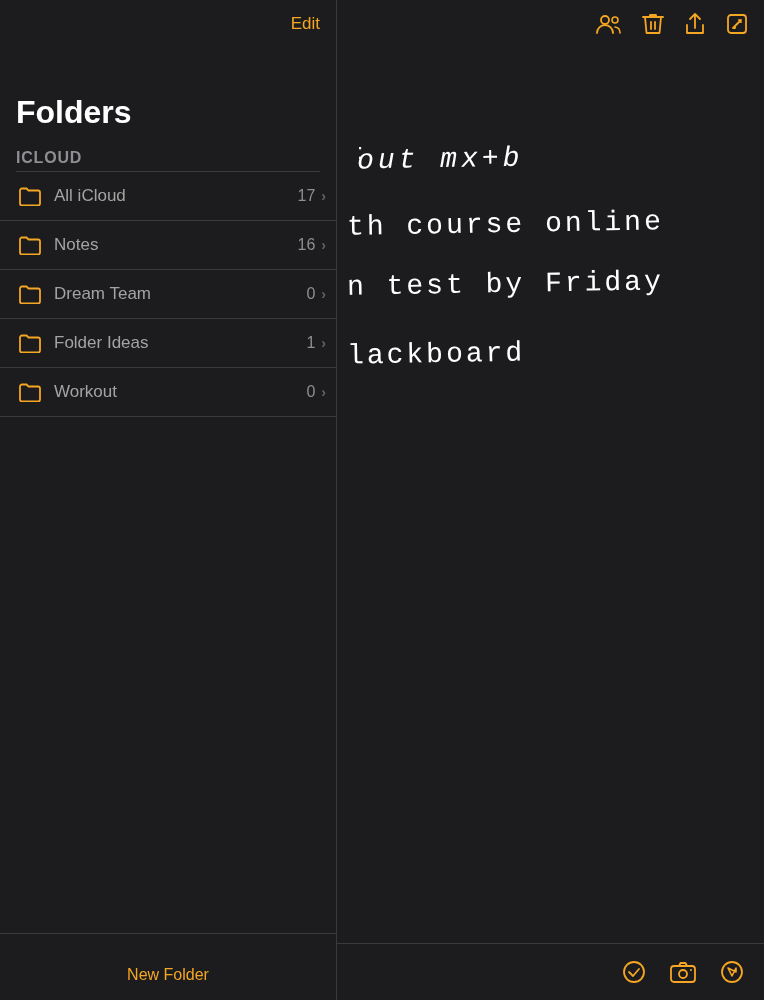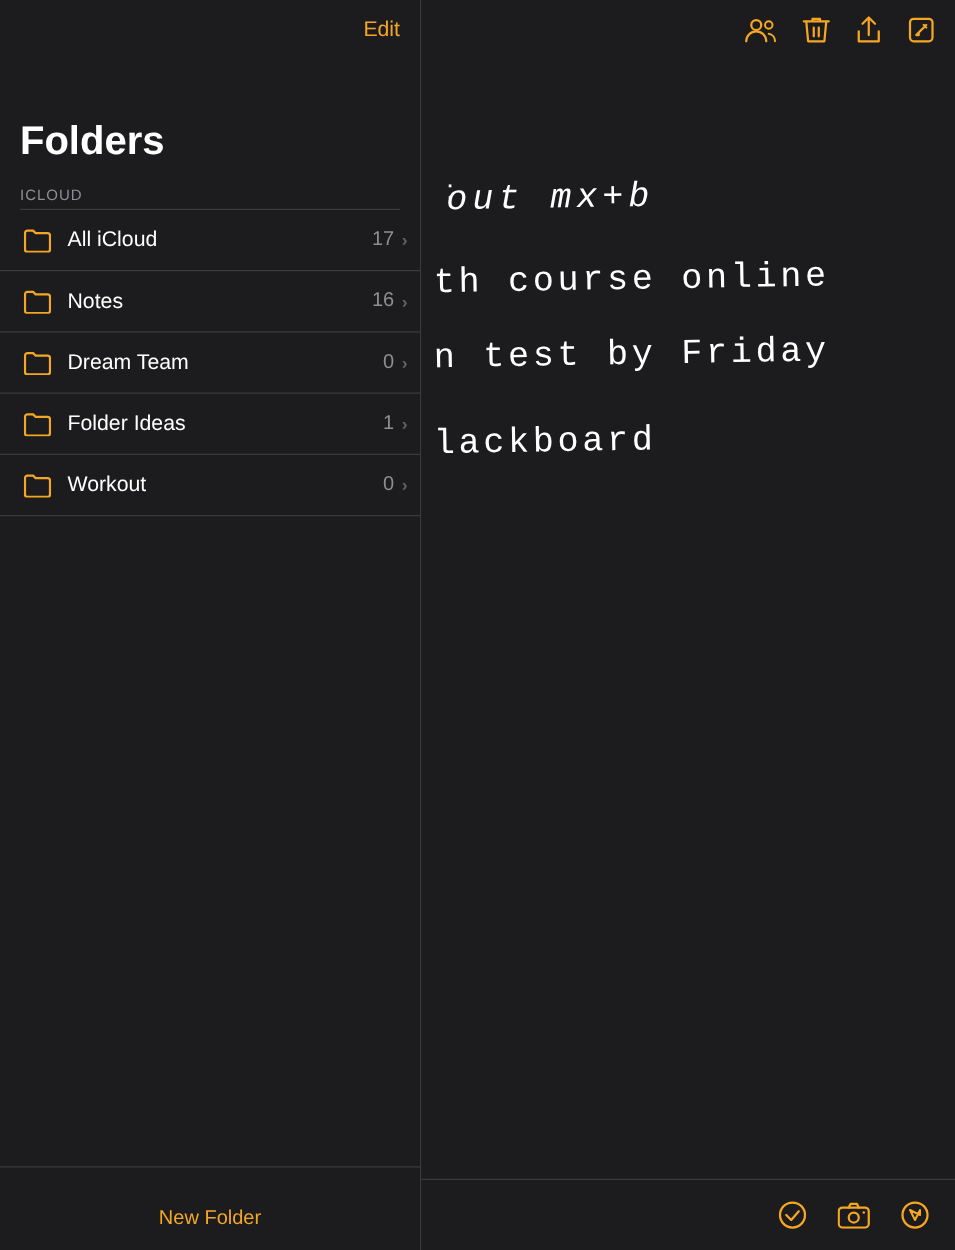--- a/index.html
+++ b/index.html
@@ -50,8 +50,8 @@
     }
 
     .section-label {
-      font-size: 12px;
-      font-weight: 400;
+      font-size: 16px;
+      font-weight: 700;
       color: #8e8e93;
       letter-spacing: 0.8px;
       padding: 6px 16px 4px 16px;

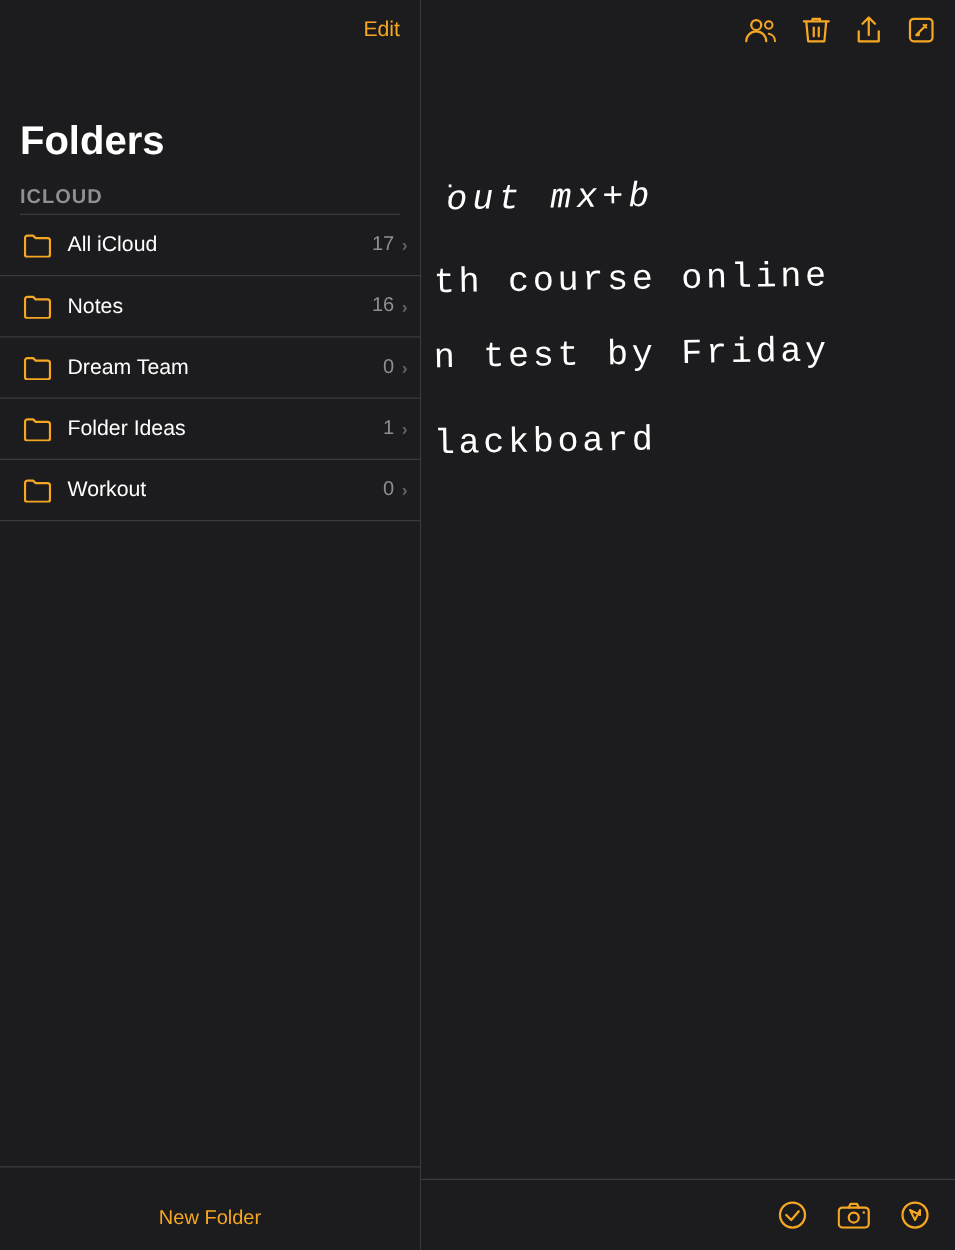--- a/index.html
+++ b/index.html
@@ -95,7 +95,7 @@
     .folder-name {
       flex: 1;
       font-size: 17px;
-      color: #ffffff;
+      color: #a3a3a3;
     }
 
     .folder-count {

